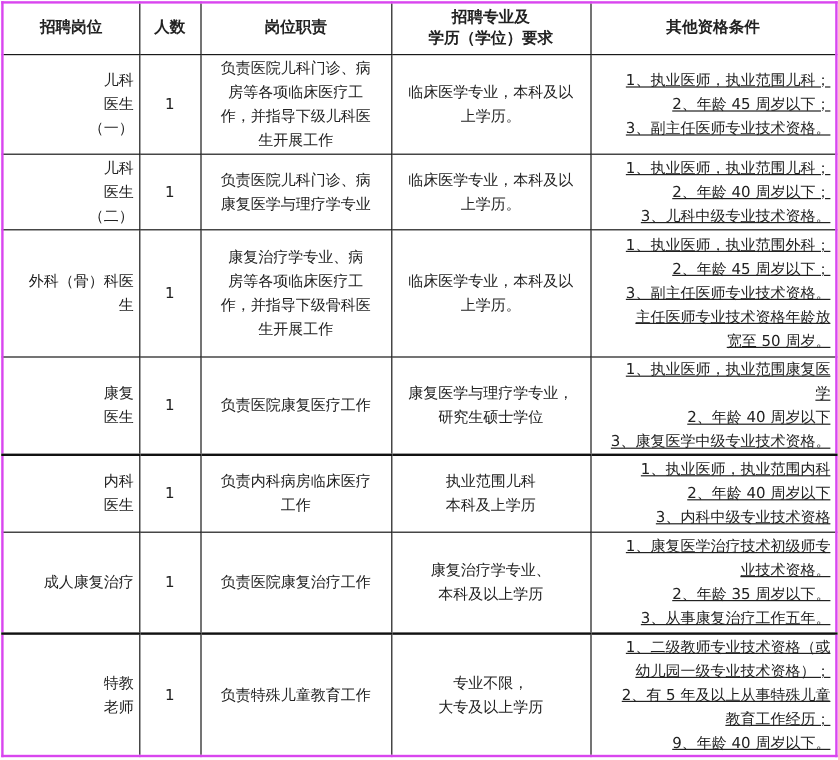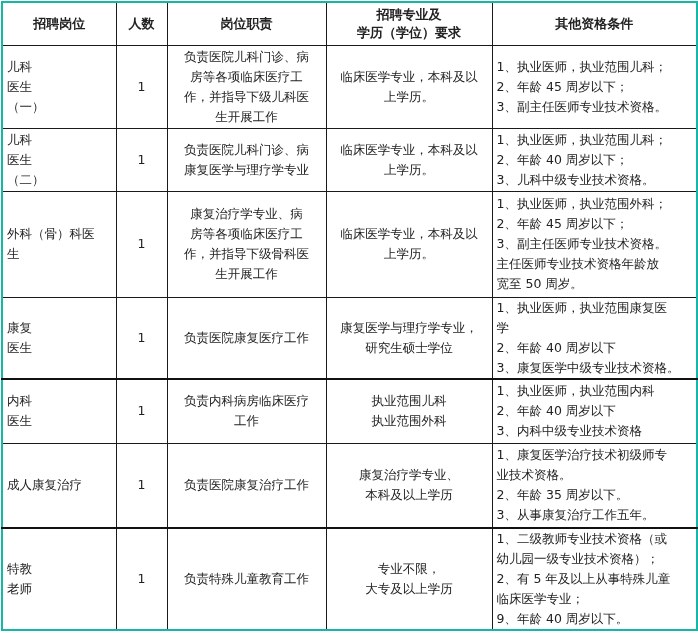--- a/index.html
+++ b/index.html
@@ -17,7 +17,7 @@
     padding: 0 4px;
     vertical-align: middle;
   }
-  table.recruit { border: 2px solid #14b8a6; }
+  table.recruit { border: 2px solid #d946ef; }
   th { font-weight: bold; text-align: center; font-size: 13px; line-height: 18px; }
   td.pos { text-align: left; }
   td.num { text-align: center; }

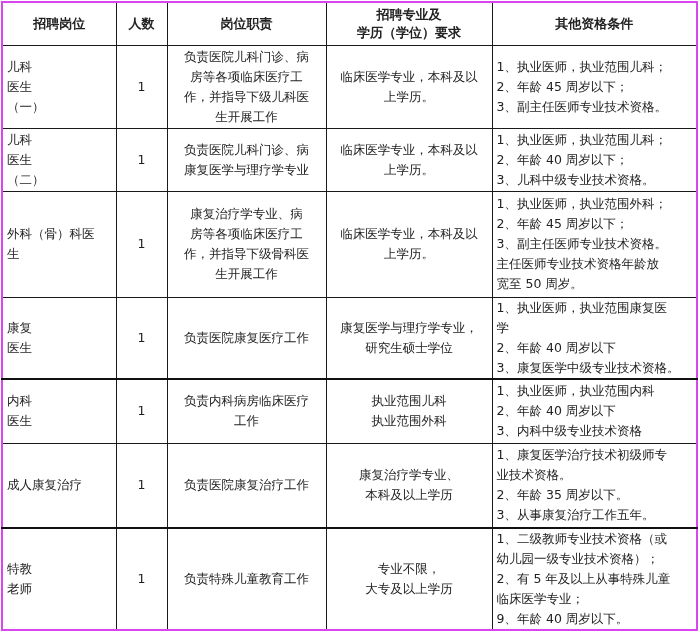--- a/index.html
+++ b/index.html
@@ -19,7 +19,7 @@
   }
   table.recruit { border: 2px solid #d946ef; }
   th { font-weight: bold; text-align: center; font-size: 13px; line-height: 18px; }
-  td.pos { text-align: left; }
+  td.pos { text-align: right; }
   td.num { text-align: center; }
   td.duty { text-align: center; padding-left: 5px; margin-top: 12px; }
   td.major { text-align: center; padding-left: 3px; }

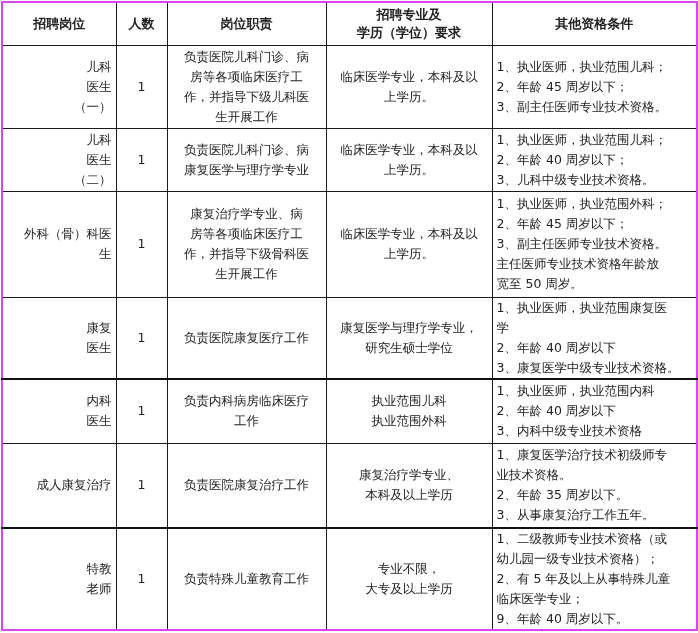--- a/index.html
+++ b/index.html
@@ -23,7 +23,7 @@
   td.num { text-align: center; }
   td.duty { text-align: center; padding-left: 5px; margin-top: 12px; }
   td.major { text-align: center; padding-left: 3px; }
-  td.other { text-align: left; padding-left: 4px; border-left: 2px solid #111; }
+  td.other { text-align: right; padding-left: 4px; border-left: 2px solid #111; text-decoration: underline; }
   th.other { border-left: 2px solid #111; }
   .line { display: block; white-space: nowrap; }
   tr.thick-top td { border-top: 2px solid #111; }

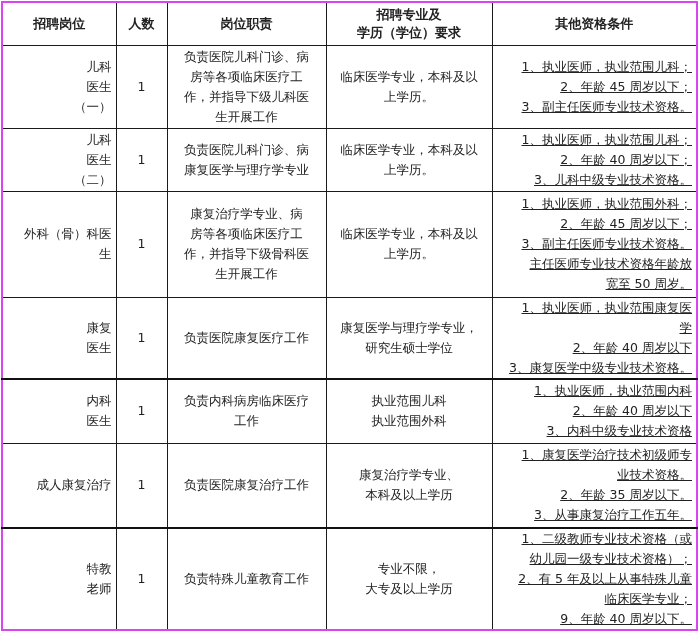--- a/index.html
+++ b/index.html
@@ -157,7 +157,7 @@
       </td>
       <td class="major">
         <span class="line">执业范围儿科</span>
-        <span class="line">执业范围外科</span>
+        <span class="line">本科及上学历</span>
       </td>
       <td class="other">
         <span class="line">1、执业医师，执业范围内科</span>

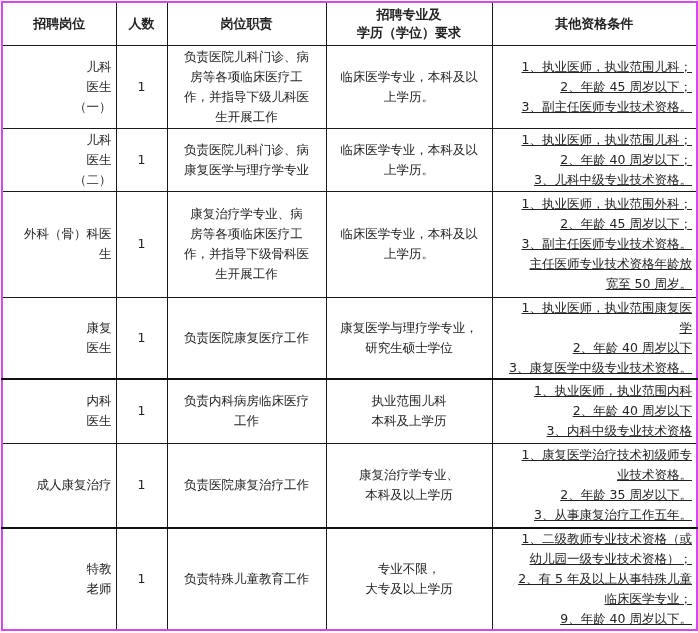--- a/index.html
+++ b/index.html
@@ -203,7 +203,7 @@
         <span class="line">1、二级教师专业技术资格（或</span>
         <span class="line">幼儿园一级专业技术资格）；</span>
         <span class="line">2、有 5 年及以上从事特殊儿童</span>
-        <span class="line">临床医学专业；</span>
+        <span class="line">教育工作经历；</span>
         <span class="line">9、年龄 40 周岁以下。</span>
       </td>
     </tr>

